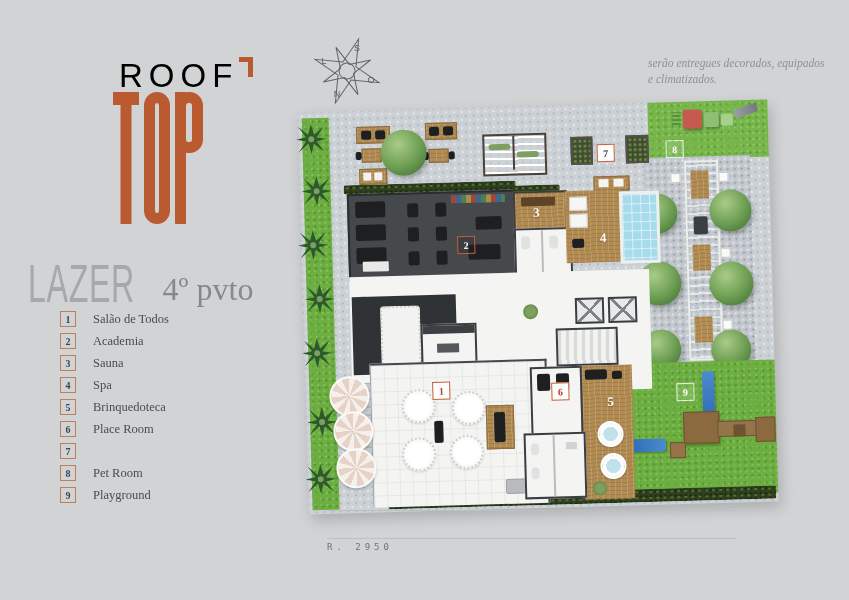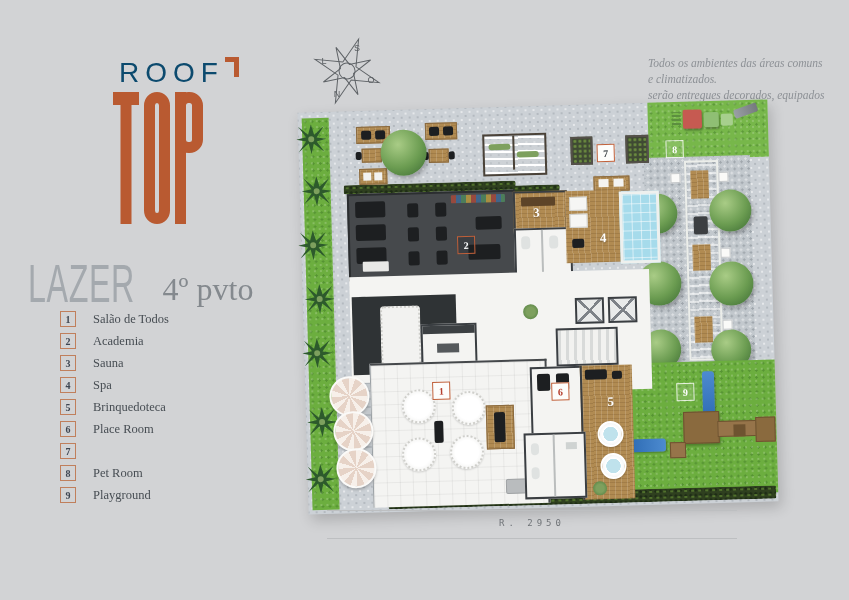--- a/index.html
+++ b/index.html
@@ -7,7 +7,7 @@
   .page{position:relative;width:849px;height:600px;background:#d2d3d5;}
 
   
-  .logo-roof{position:absolute;left:119px;top:57px;font-size:28px;letter-spacing:6px;color:#0c4a6e;font-weight:400;}
+  .logo-roof{position:absolute;left:119px;top:57px;font-size:33px;letter-spacing:6px;color:#000000;font-weight:400;}
   .logo-bracket{display:inline-block;width:9px;height:15px;border-top:5px solid #b95a31;border-right:5px solid #b95a31;margin-left:1px;vertical-align:top;}
   .logo-top{position:absolute;left:113px;top:92px;}
   .subtitle{position:absolute;left:28px;top:254px;white-space:nowrap;}

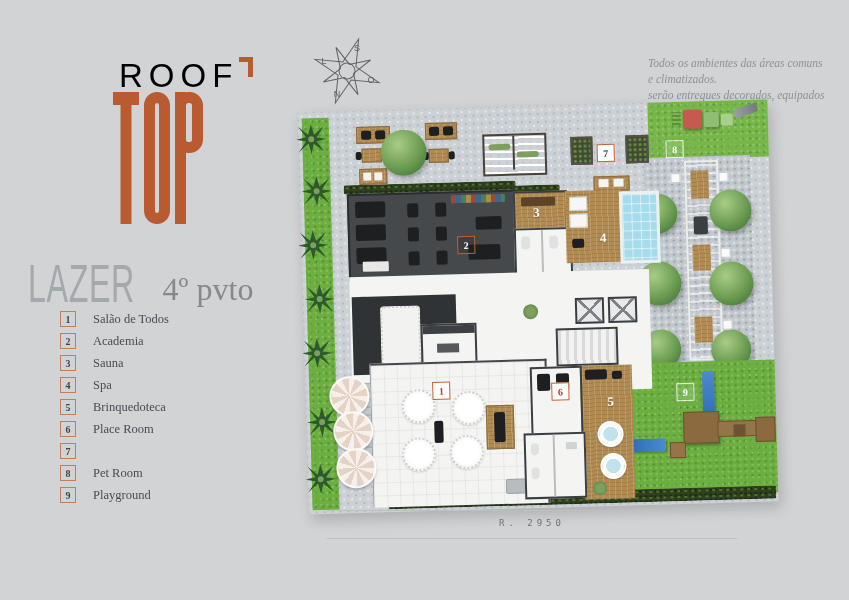--- a/index.html
+++ b/index.html
@@ -93,7 +93,6 @@
   </svg>
 
   <div class="disclaimer">
-    <div>Todos os ambientes das áreas comuns</div>
     <div>e climatizados.</div>
     <div>serão entregues decorados, equipados</div>
   </div>

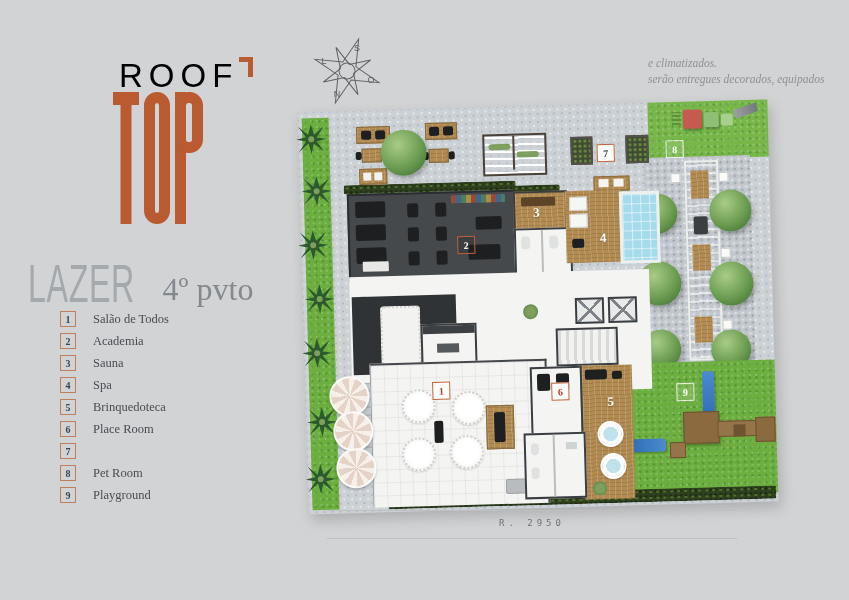--- a/index.html
+++ b/index.html
@@ -93,8 +93,8 @@
   </svg>
 
   <div class="disclaimer">
+    <div>serão entregues decorados, equipados</div>
     <div>e climatizados.</div>
-    <div>serão entregues decorados, equipados</div>
   </div>
 
   <div class="subtitle">

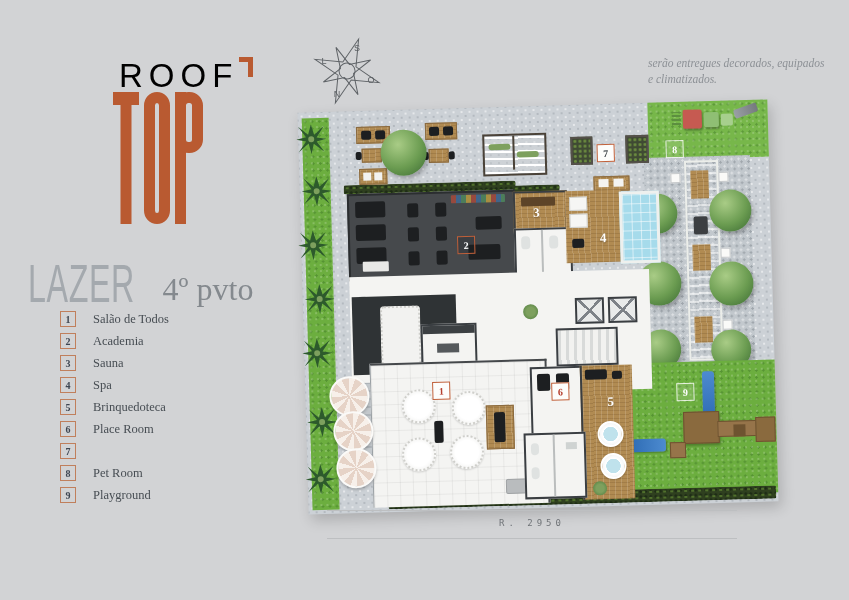--- a/index.html
+++ b/index.html
@@ -24,7 +24,7 @@
 
   
   .rule{position:absolute;left:327px;width:410px;height:1px;background:#bdbfc1;}
-  .ref-text{position:absolute;left:327px;top:518px;width:410px;text-align:center;font-family:"DejaVu Sans Mono",monospace;font-size:9px;letter-spacing:4px;color:#6f7377;}
+  .ref-text{position:absolute;left:327px;top:542px;width:410px;text-align:left;font-family:"DejaVu Sans Mono",monospace;font-size:9px;letter-spacing:4px;color:#6f7377;}
 
   
   .plan{position:absolute;left:303px;top:106px;width:470px;height:402px;transform:rotate(-1.6deg);

